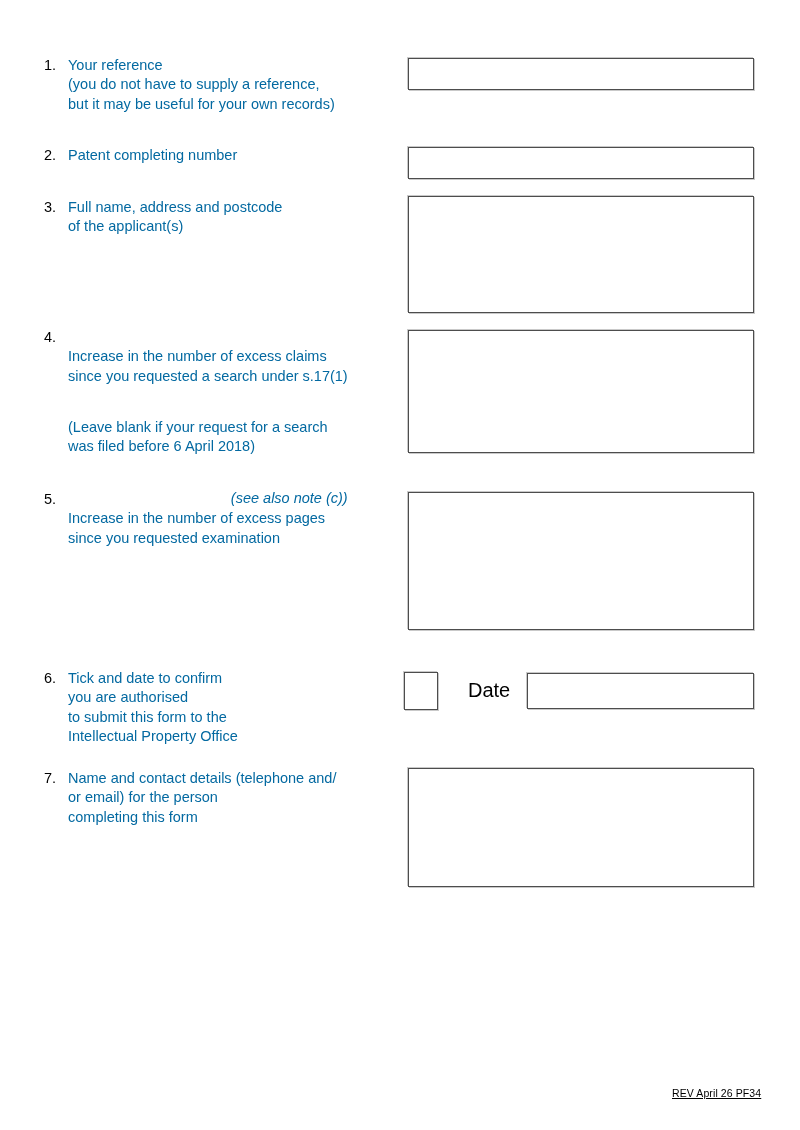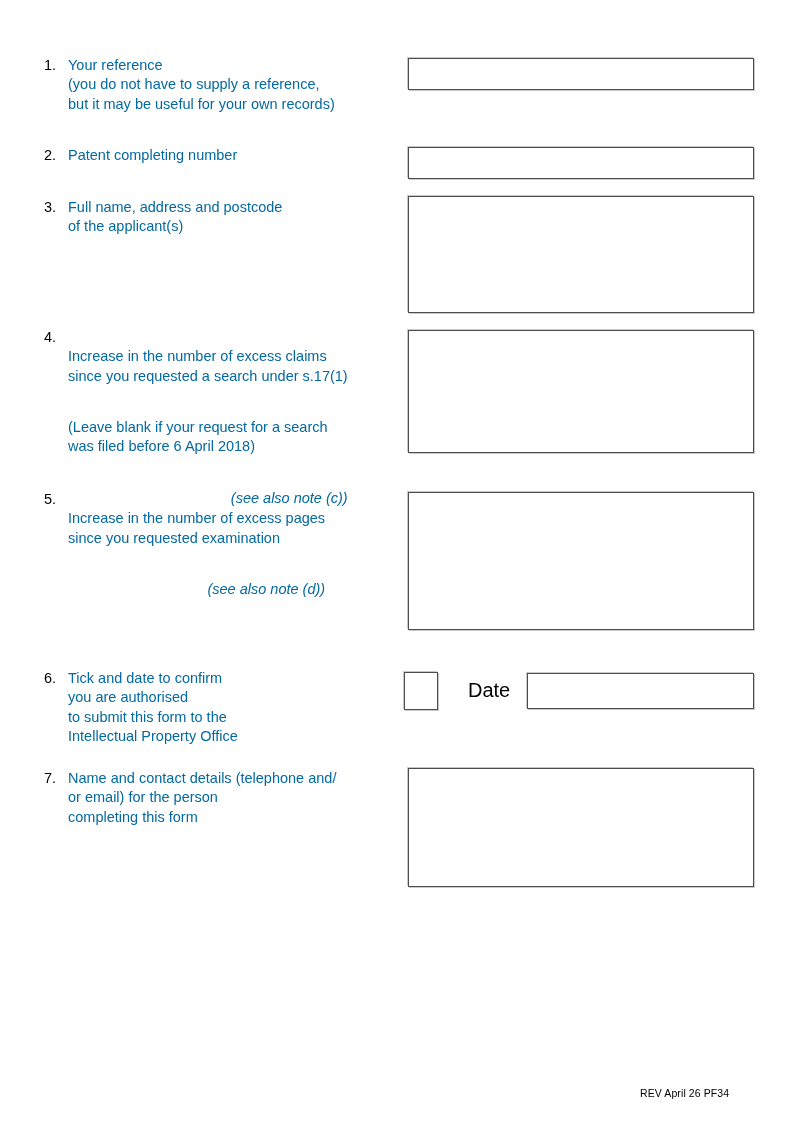--- a/index.html
+++ b/index.html
@@ -123,7 +123,6 @@
     <span class="label-text">
       <span class="para">Increase in the number of excess pages
 since you requested examination</span>
-      <span class="para italic">(see also note (d))</span>
     </span>
   </div>
   <textarea class="field" style="left: 408px; top: 492px; width: 346px; height: 138px; resize: none; padding: 4px; font-family: &quot;Liberation Sans&quot;, sans-serif; font-size: 14.5px;" placeholder=""></textarea>

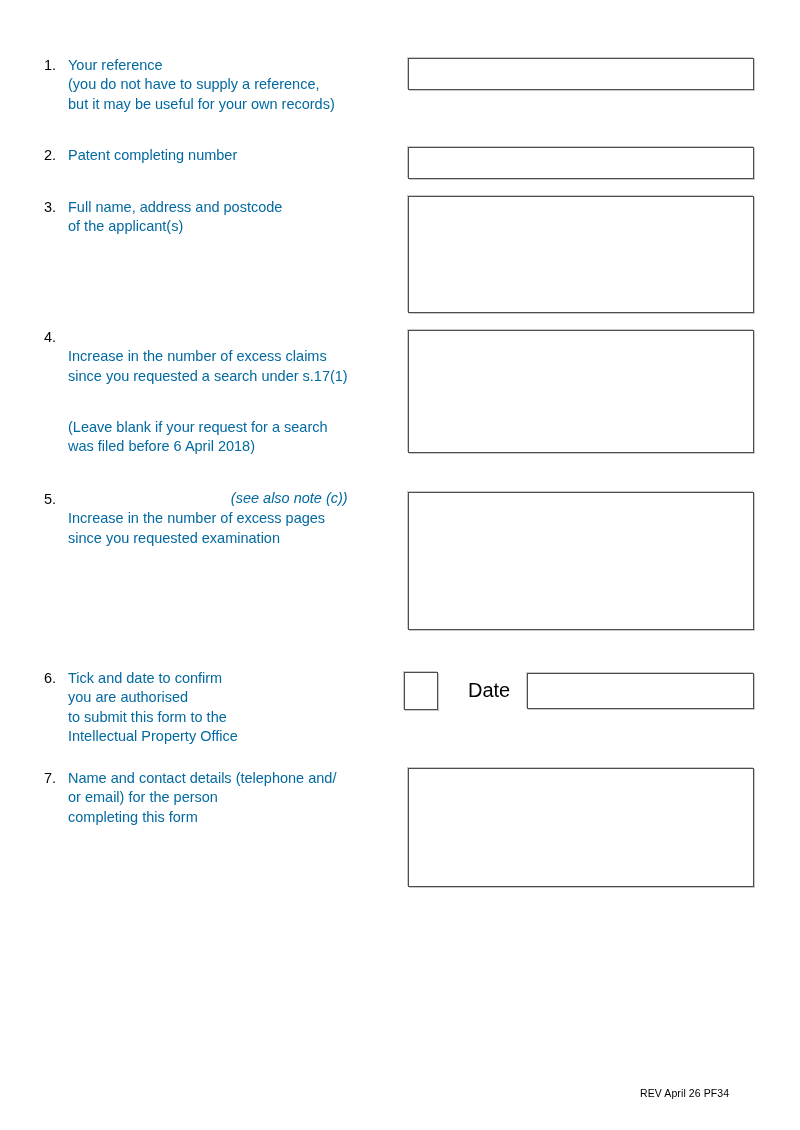--- a/index.html
+++ b/index.html
@@ -146,7 +146,7 @@
   </div>
   <textarea class="field" style="left: 408px; top: 768px; width: 346px; height: 119px; resize: none; padding: 4px; font-family: &quot;Liberation Sans&quot;, sans-serif; font-size: 14.5px;" placeholder=""></textarea>
 
-  <div class="footer" style="left:640px; top:1087px;">REV April 26 PF34</div>
+  <div class="footer" style="left:672px; top:1087px;text-decoration:underline;">REV April 26 PF34</div>
 
 </div>
 

